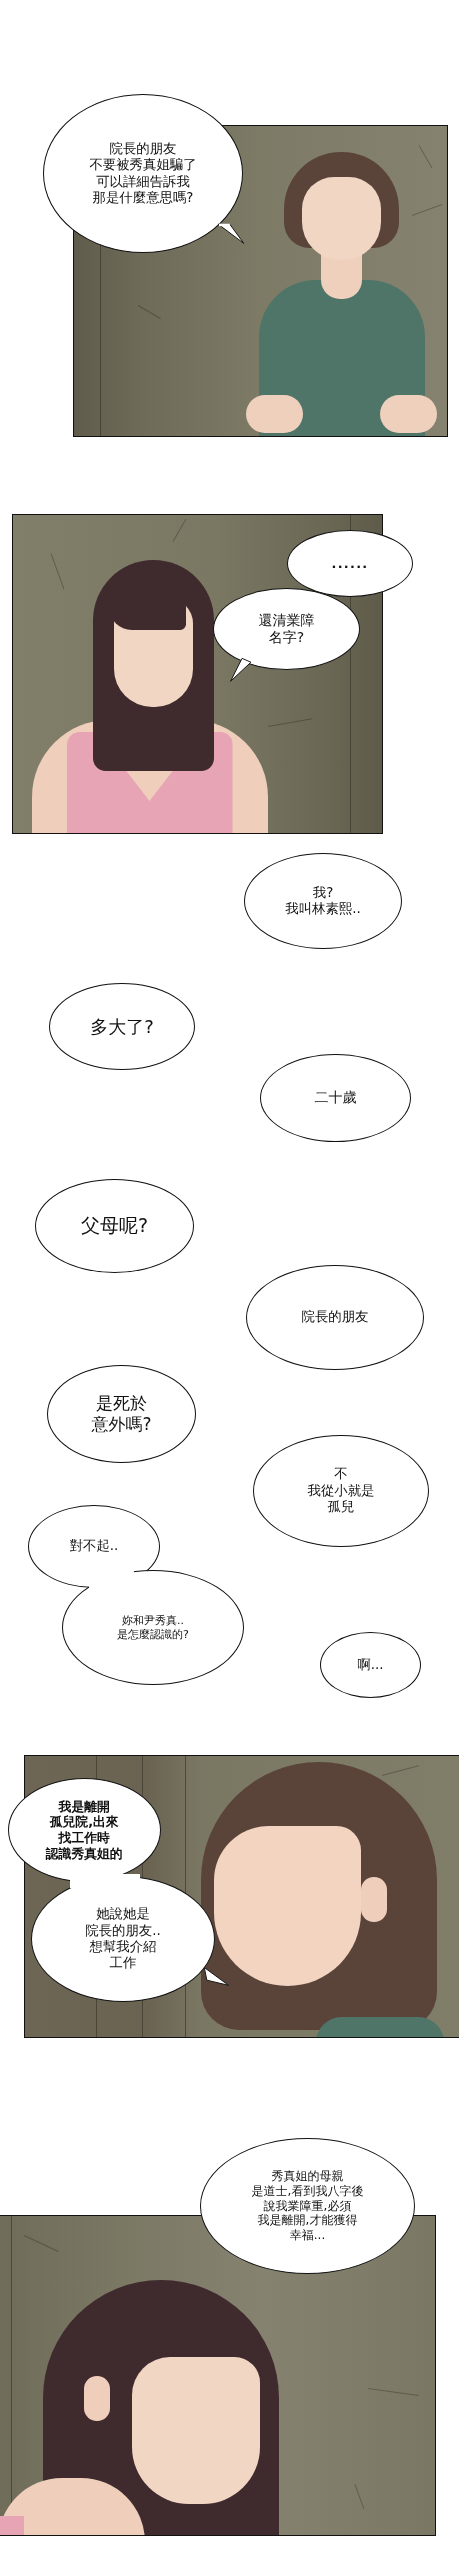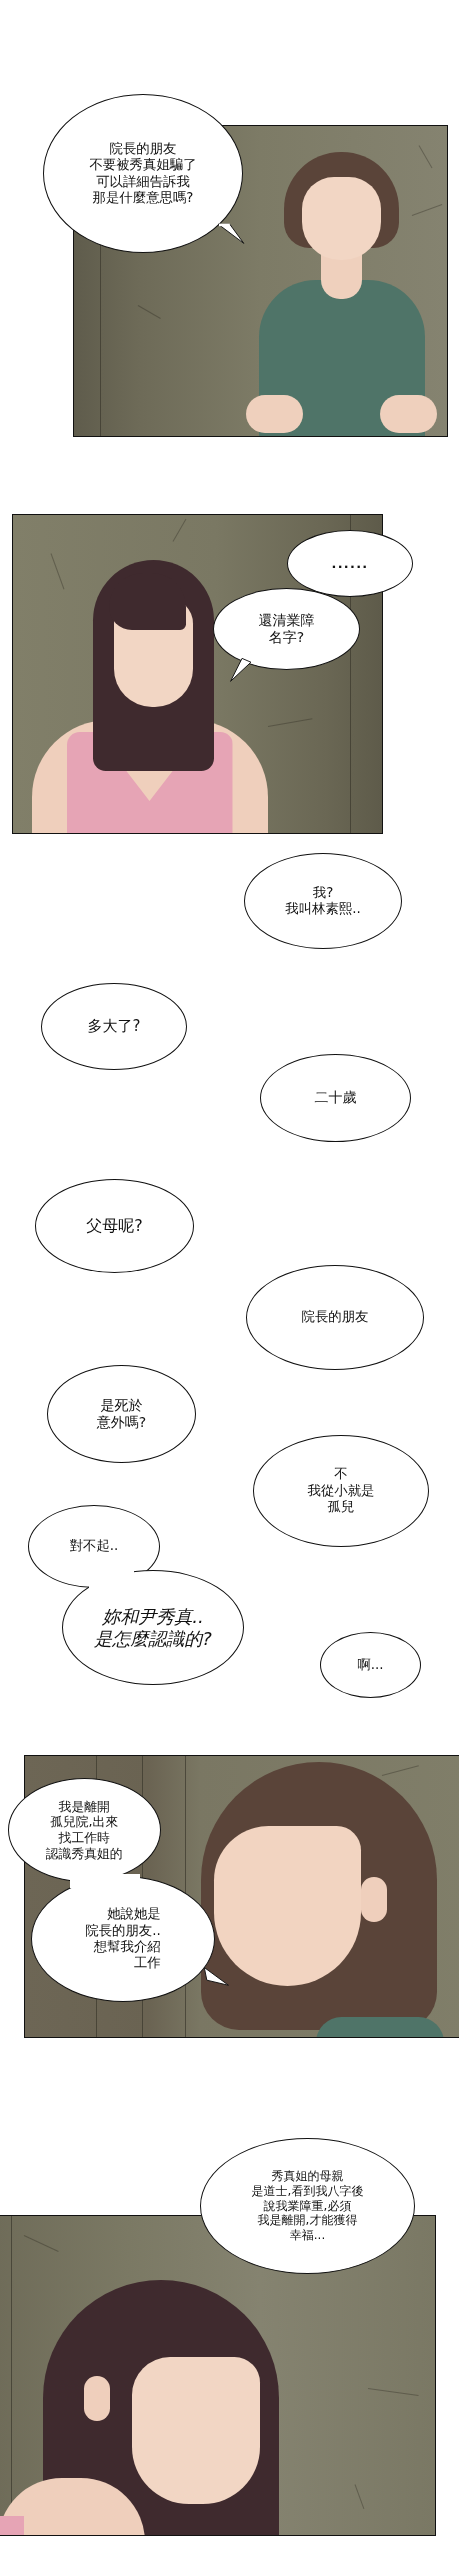--- a/index.html
+++ b/index.html
@@ -71,7 +71,7 @@
   <span>我?
 我叫林素熙..</span>
 </div>
-<div class="bubble" style="left:41px;top:983px;width:146px;height:87px;font-size:15px;">
+<div class="bubble" style="left:49px;top:983px;width:146px;height:87px;font-size:18px;">
   <span>多大了?</span>
 </div>
 <div class="bubble" style="left:260px;top:1054px;width:151px;height:88px;font-size:14px;">

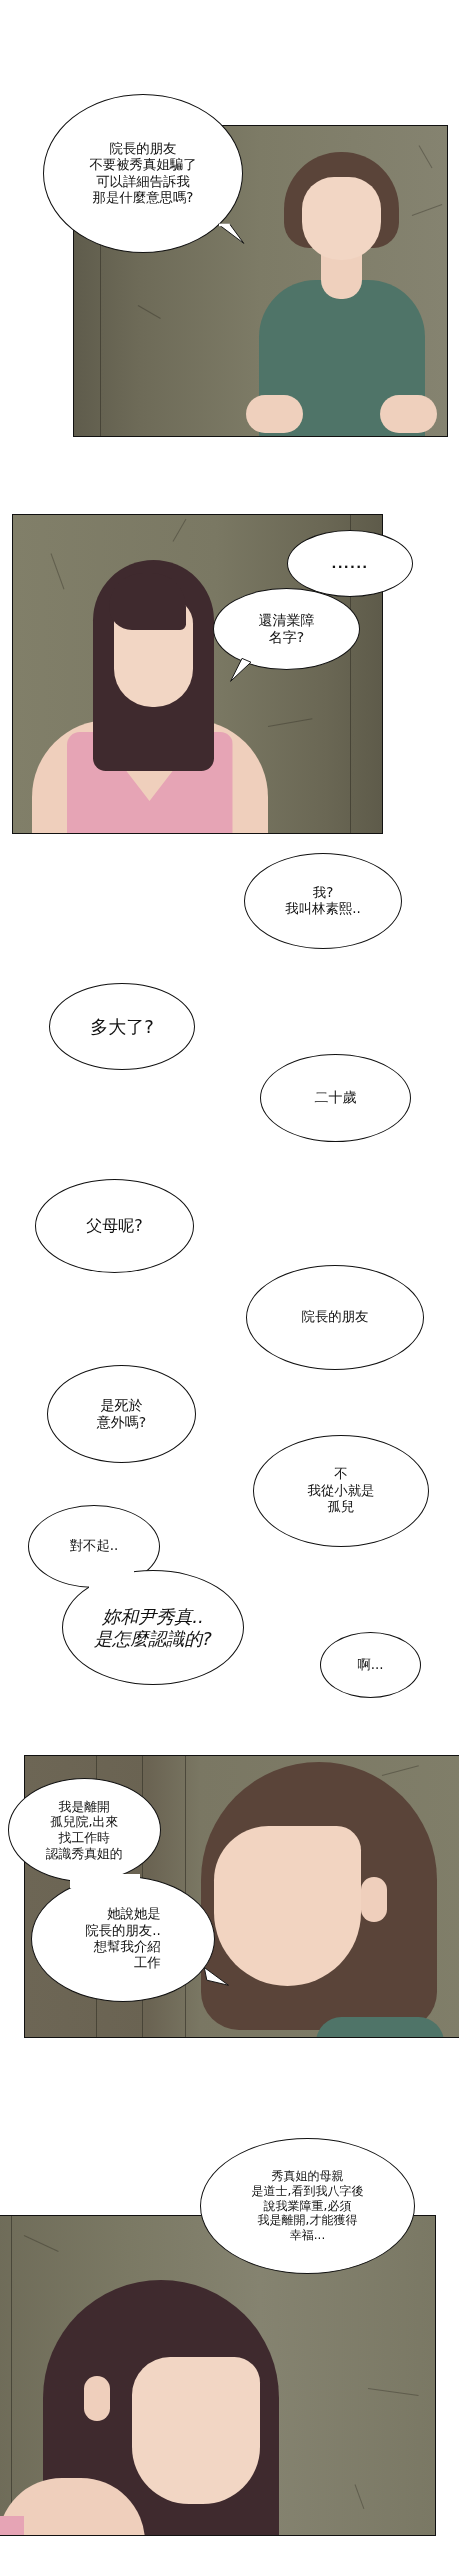--- a/index.html
+++ b/index.html
@@ -77,7 +77,7 @@
 <div class="bubble" style="left:260px;top:1054px;width:151px;height:88px;font-size:14px;">
   <span>二十歲</span>
 </div>
-<div class="bubble" style="left:35px;top:1179px;width:159px;height:94px;font-size:16px;">
+<div class="bubble" style="left:35px;top:1179px;width:159px;height:94px;font-size:19px;">
   <span>父母呢?</span>
 </div>
 <div class="bubble" style="left:246px;top:1265px;width:178px;height:105px;font-size:13.4px;">

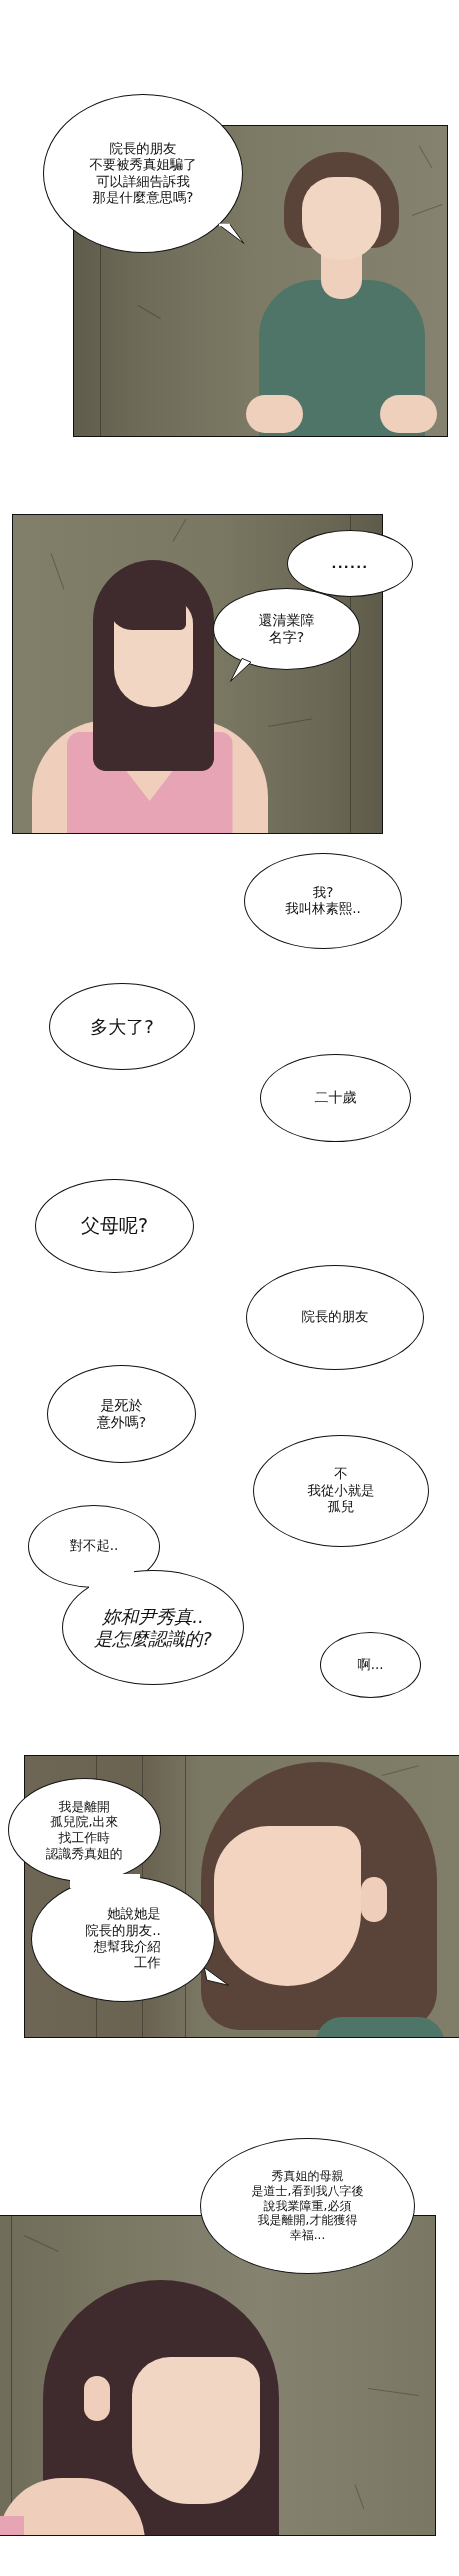--- a/index.html
+++ b/index.html
@@ -83,7 +83,7 @@
 <div class="bubble" style="left:246px;top:1265px;width:178px;height:105px;font-size:13.4px;">
   <span>院長的朋友</span>
 </div>
-<div class="bubble" style="left:47px;top:1365px;width:149px;height:98px;font-size:14px;">
+<div class="bubble" style="left:47px;top:1365px;width:149px;height:98px;font-size:17px;">
   <span>是死於
 意外嗎?</span>
 </div>

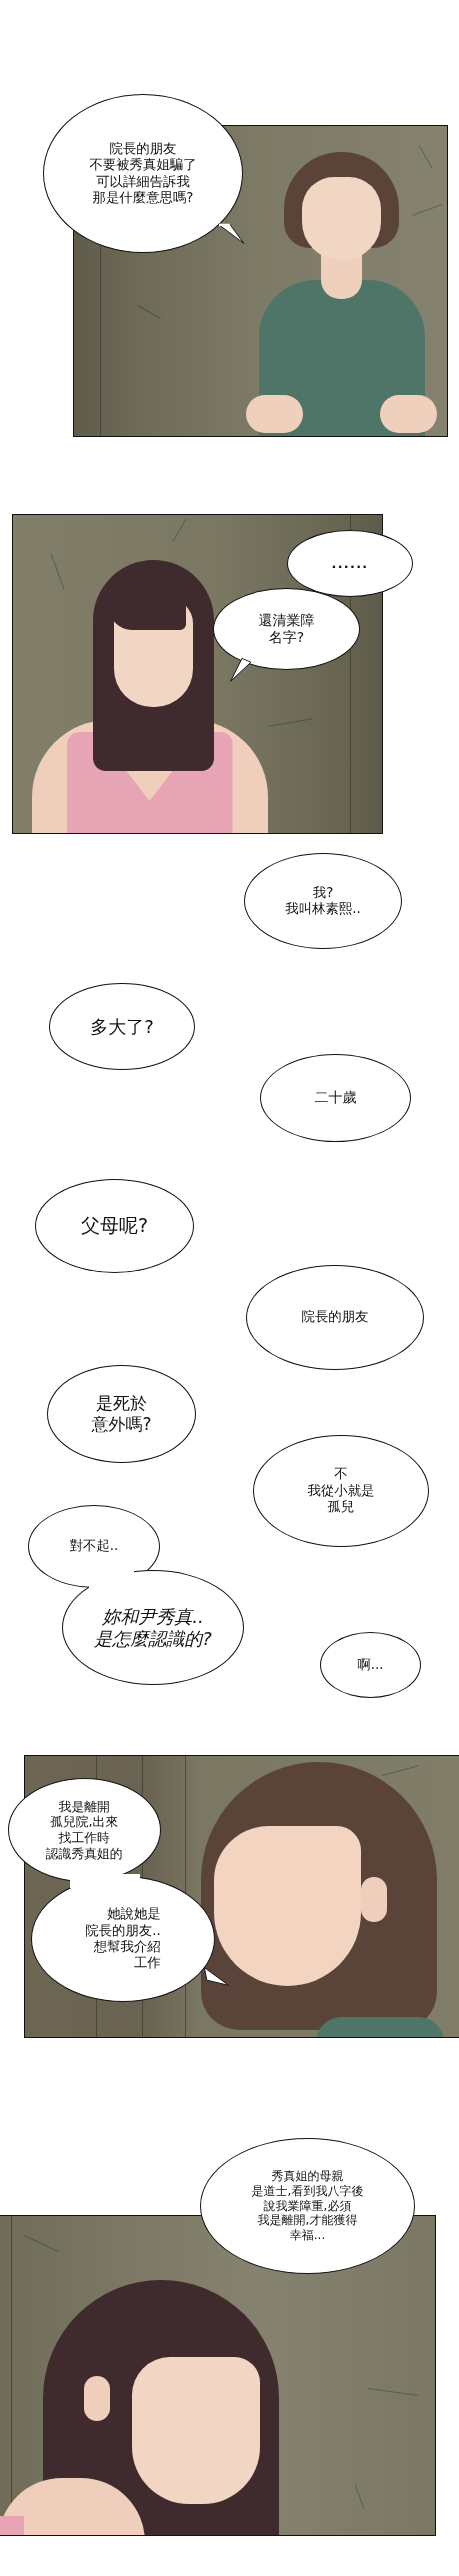--- a/index.html
+++ b/index.html
@@ -95,7 +95,7 @@
 <div class="bubble" style="left:28px;top:1505px;width:132px;height:83px;font-size:13.4px;">
   <span>對不起..</span>
 </div>
-<div class="bubble" style="left:62px;top:1570px;width:182px;height:115px;font-size:18px;font-style:italic;">
+<div class="bubble" style="left:62px;top:1570px;width:182px;height:115px;font-size:11px;">
   <span>妳和尹秀真..
 是怎麼認識的?</span>
 </div>

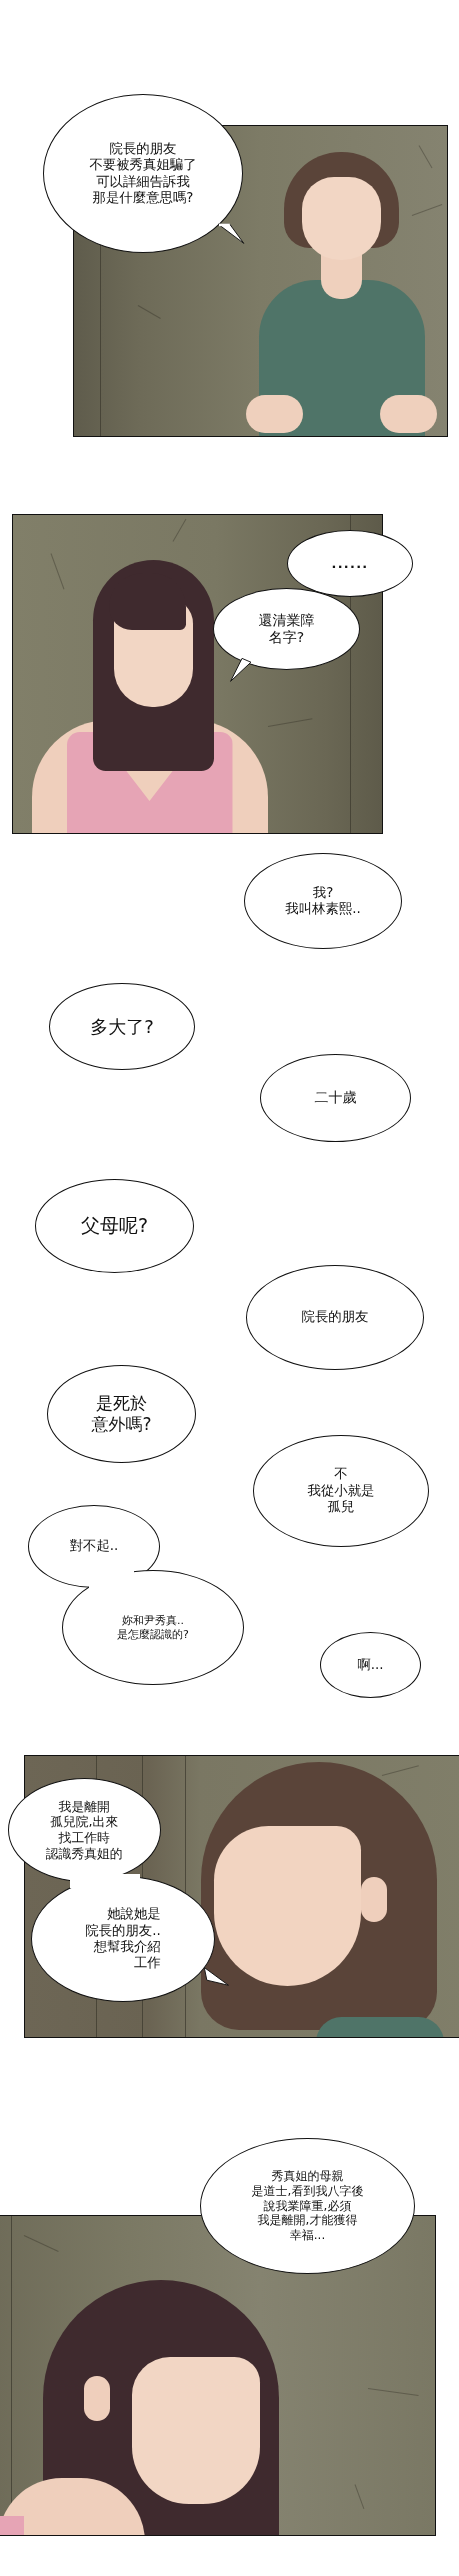--- a/index.html
+++ b/index.html
@@ -117,7 +117,7 @@
     <div style="position:absolute;left:115px;top:255px;width:128px;height:25.5px;background:#4f7468;border-radius:25.5px 25.5px 0 0;"></div>
   </div>
 </div>
-<div class="bubble" style="left:7.7px;top:1778px;width:153px;height:104px;font-size:12.8px;">
+<div class="bubble" style="left:7.7px;top:1778px;width:153px;height:104px;font-size:12.8px;font-weight:bold;">
   <span>我是離開
 孤兒院,出來
 找工作時

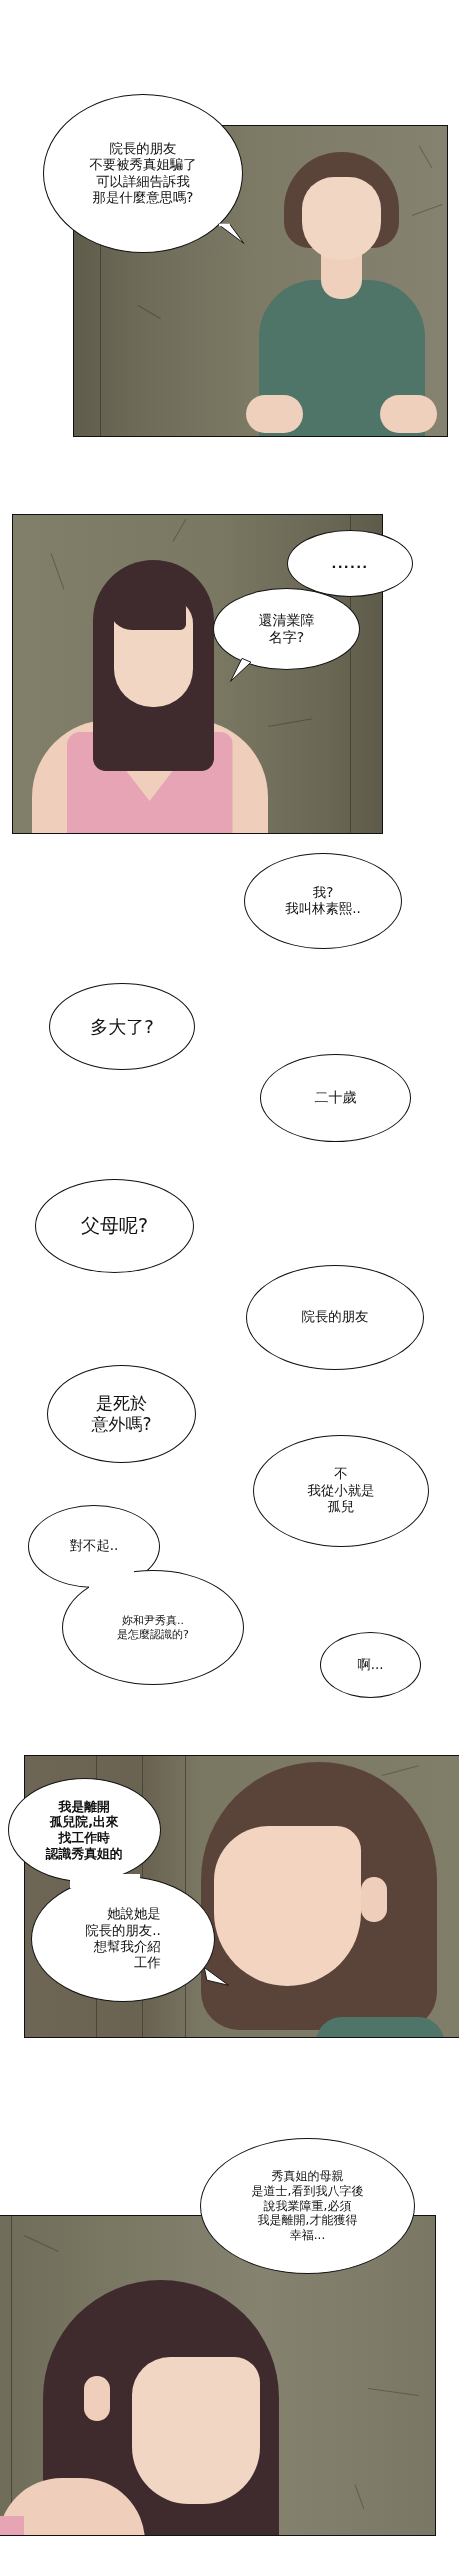--- a/index.html
+++ b/index.html
@@ -123,7 +123,7 @@
 找工作時
 認識秀真姐的</span>
 </div>
-<div class="bubble" style="left:31px;top:1876px;width:184px;height:126px;font-size:13.4px;text-align:right;">
+<div class="bubble" style="left:31px;top:1876px;width:184px;height:126px;font-size:13.4px;">
   <span>她說她是
 院長的朋友..
 想幫我介紹

